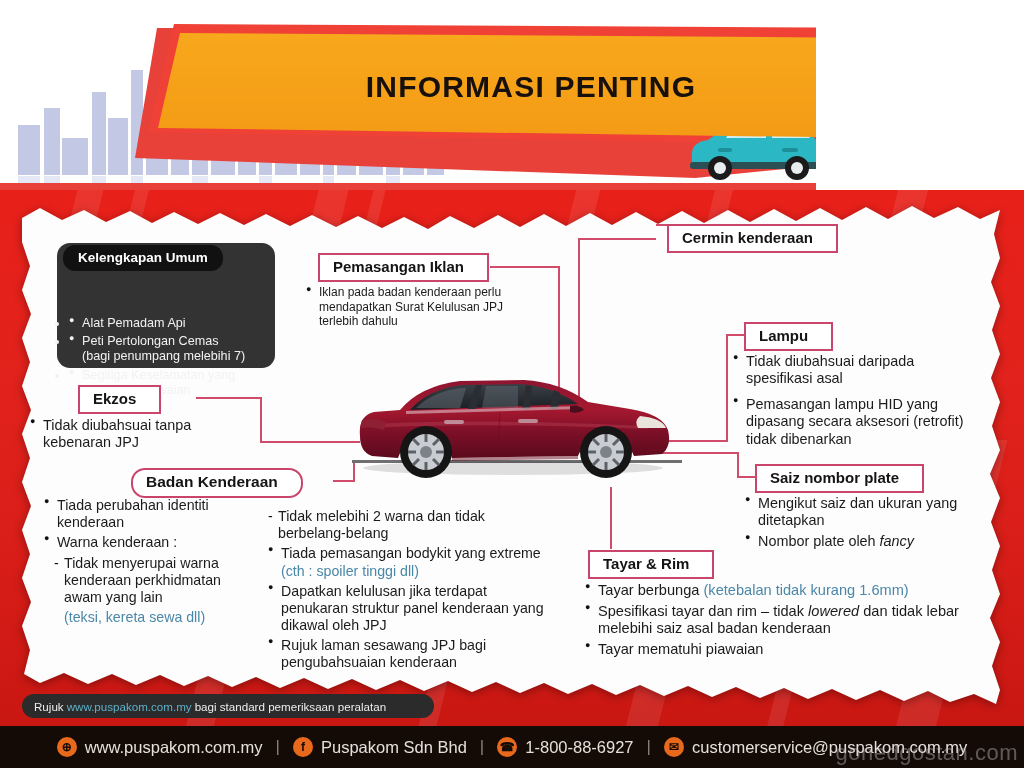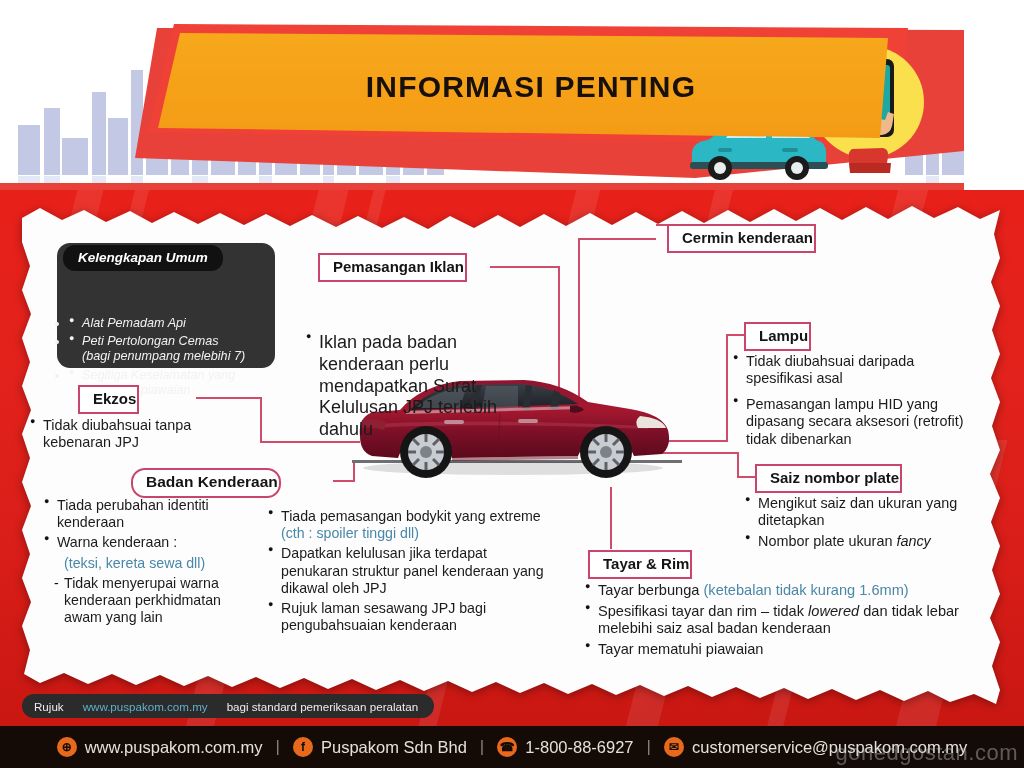--- a/index.html
+++ b/index.html
@@ -14,7 +14,7 @@
 
   
   .header {
-    position: absolute; left: 0; top: 0; width: 964px; height: 193px;
+    position: absolute; left: 0; top: 0; width: 816px; height: 193px;
     background: #ffffff; overflow: hidden;
   }
   .skyline-svg { position: absolute; left: 0; top: 0; }

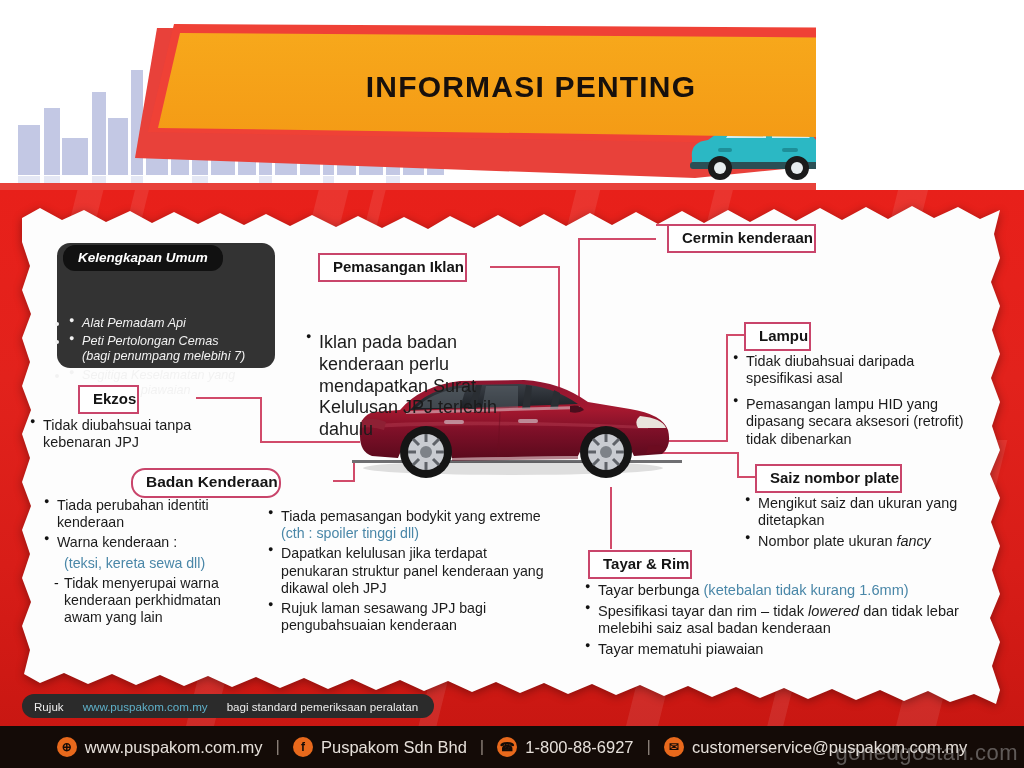--- a/index.html
+++ b/index.html
@@ -77,7 +77,7 @@
   .badge {
     position: absolute;
     background: #fff; border: 2px solid #c9456b;
-    padding: 3px 1px 5px 13px;
+    padding: 3px 23px 5px 13px;
     font-weight: bold; color: #141414; white-space: nowrap;
     font-family: "Liberation Sans", sans-serif;
   }

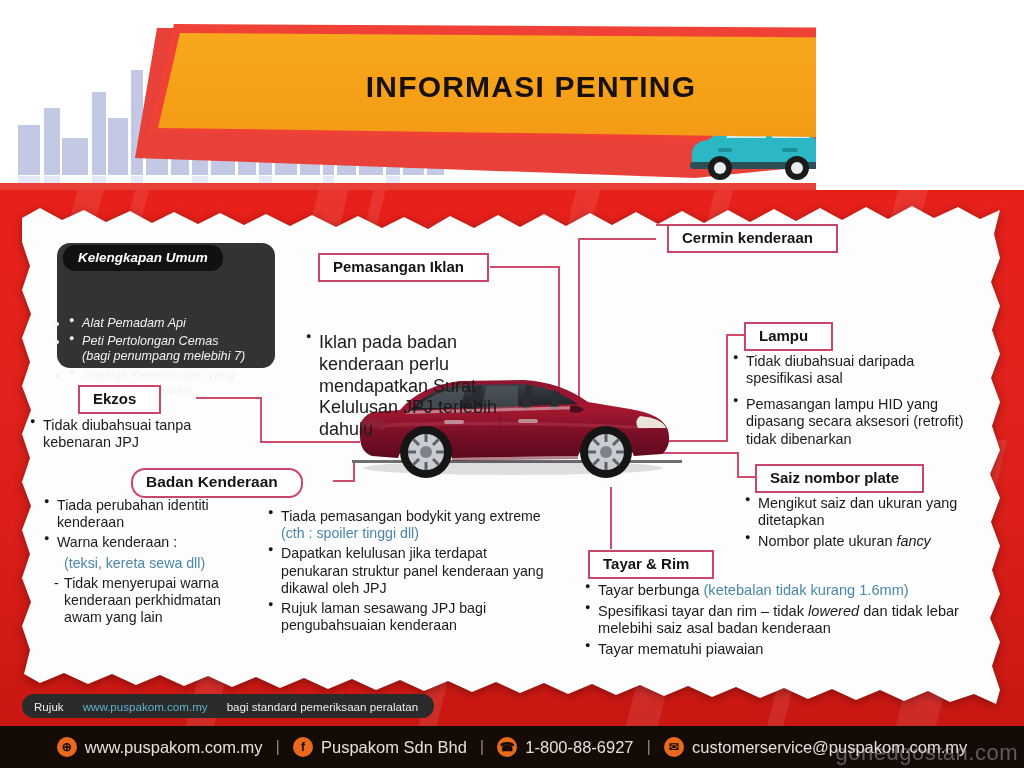--- a/index.html
+++ b/index.html
@@ -100,7 +100,7 @@
   
   .dark-panel {
     position: absolute; left: 57px; top: 243px; width: 218px; height: 125px;
-    background: #333333; border-radius: 13px; color: #f2f2f2; font-style: italic;
+    background: #333333; border-radius: 13px; color: #f2f2f2;
   }
   .dark-head {
     background: #111111; border-radius: 12px; margin: 0;

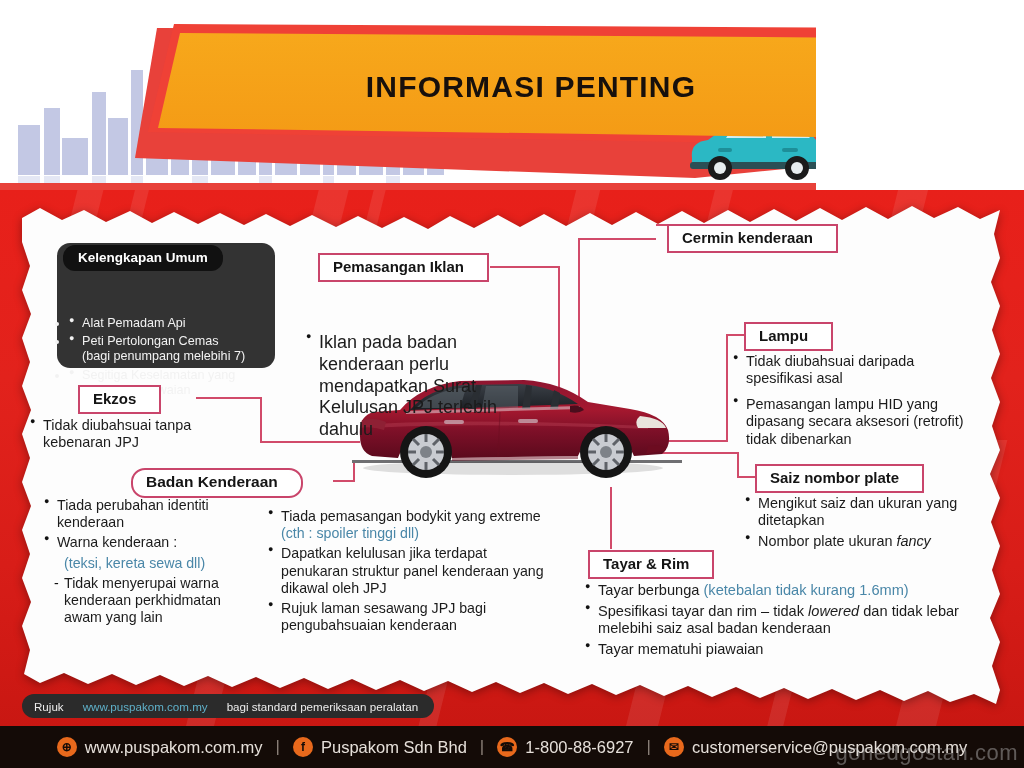--- a/index.html
+++ b/index.html
@@ -390,7 +390,7 @@
   </div>
 
   <div class="badge" style="left:318px; top:253px; font-size:15px;">Pemasangan Iklan</div>
-  <div class="tblock" style="left:306px; top:285px; width:236px; font-size:18px;margin-top:47px;">
+  <div class="tblock" style="left:306px; top:285px; width:236px; font-size:12px;">
     <ul>
         <li class="li">Iklan pada badan kenderaan perlu mendapatkan Surat Kelulusan JPJ terlebih dahulu</li>
       </ul>

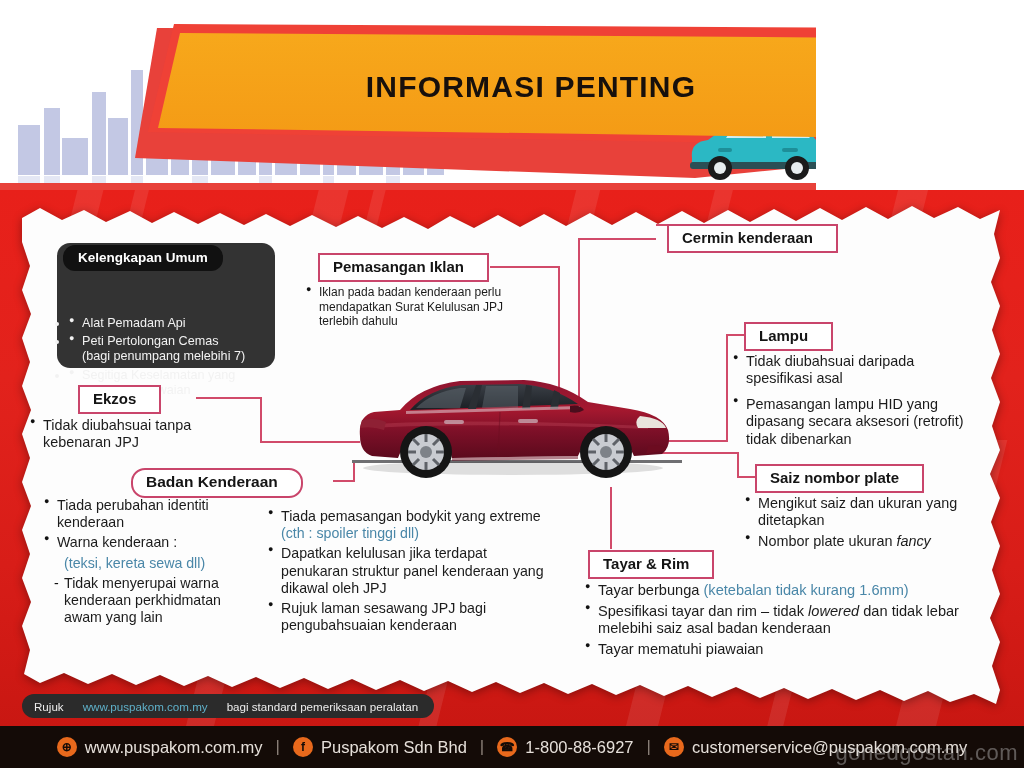--- a/index.html
+++ b/index.html
@@ -443,6 +443,7 @@
 
   <div class="tblock" style="left:268px; top:508px; width:288px; font-size:14.2px;">
     <ul>
+      <li class="li nodot">Tidak melebihi 2 warna dan tidak berbelang-belang</li>
       <li class="li"><span>Tiada pemasangan bodykit yang extreme </span><span class="blue">(cth : spoiler tinggi dll)</span></li>
       <li class="li">Dapatkan kelulusan jika terdapat penukaran struktur panel kenderaan yang dikawal oleh JPJ</li>
       <li class="li">Rujuk laman sesawang JPJ bagi pengubahsuaian kenderaan</li>

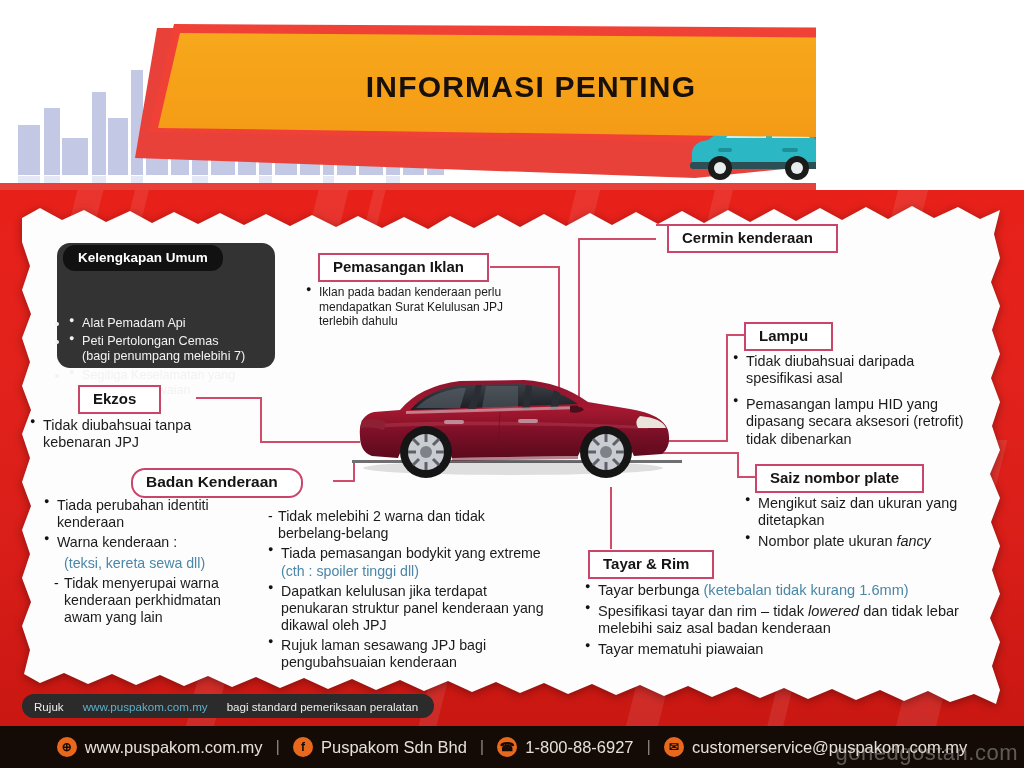--- a/index.html
+++ b/index.html
@@ -410,7 +410,7 @@
   <div class="tblock" style="left:745px; top:495px; width:224px; font-size:14.4px;">
     <ul>
       <li class="li">Mengikut saiz dan ukuran yang ditetapkan</li>
-      <li class="li"><span>Nombor plate ukuran </span><span class="ital">fancy</span></li>
+      <li class="li"><span>Nombor plate oleh </span><span class="ital">fancy</span></li>
     </ul>
   </div>
 

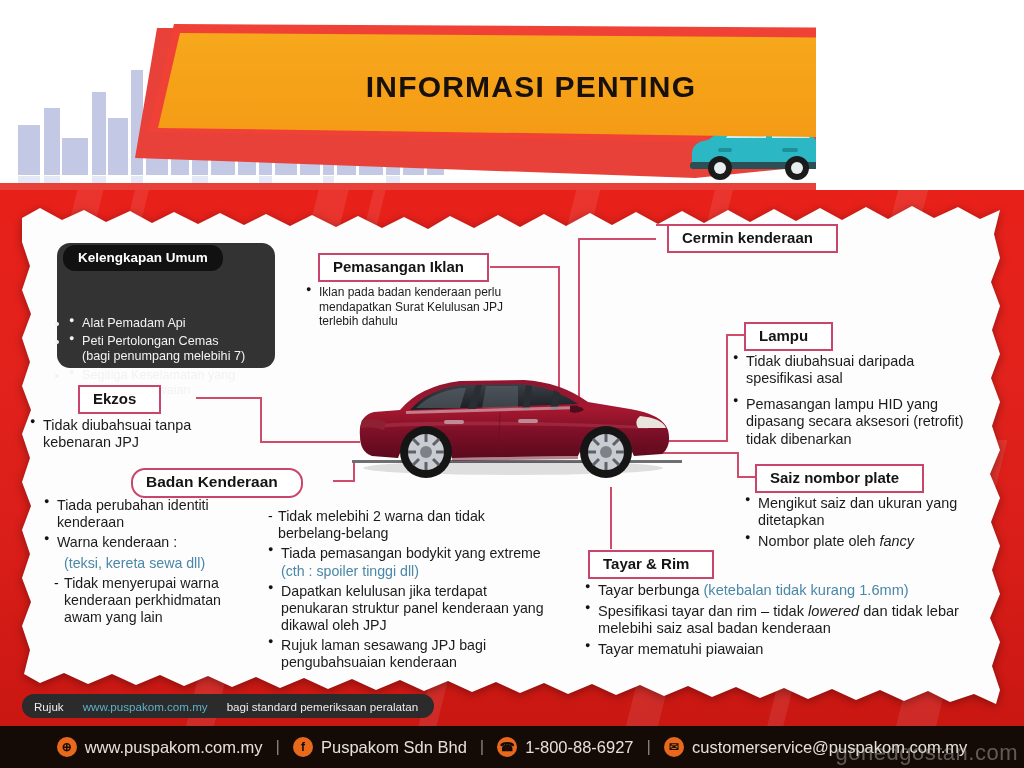--- a/index.html
+++ b/index.html
@@ -436,8 +436,8 @@
     <ul>
       <li class="li">Tiada perubahan identiti kenderaan</li>
       <li class="li">Warna kenderaan :</li>
+      <li class="li nodot" style="margin-left:10px;">Tidak menyerupai warna kenderaan perkhidmatan awam yang lain</li>
       <li class="li plain blue" style="margin-left:20px;">(teksi, kereta sewa dll)</li>
-      <li class="li nodot" style="margin-left:10px;">Tidak menyerupai warna kenderaan perkhidmatan awam yang lain</li>
     </ul>
   </div>
 

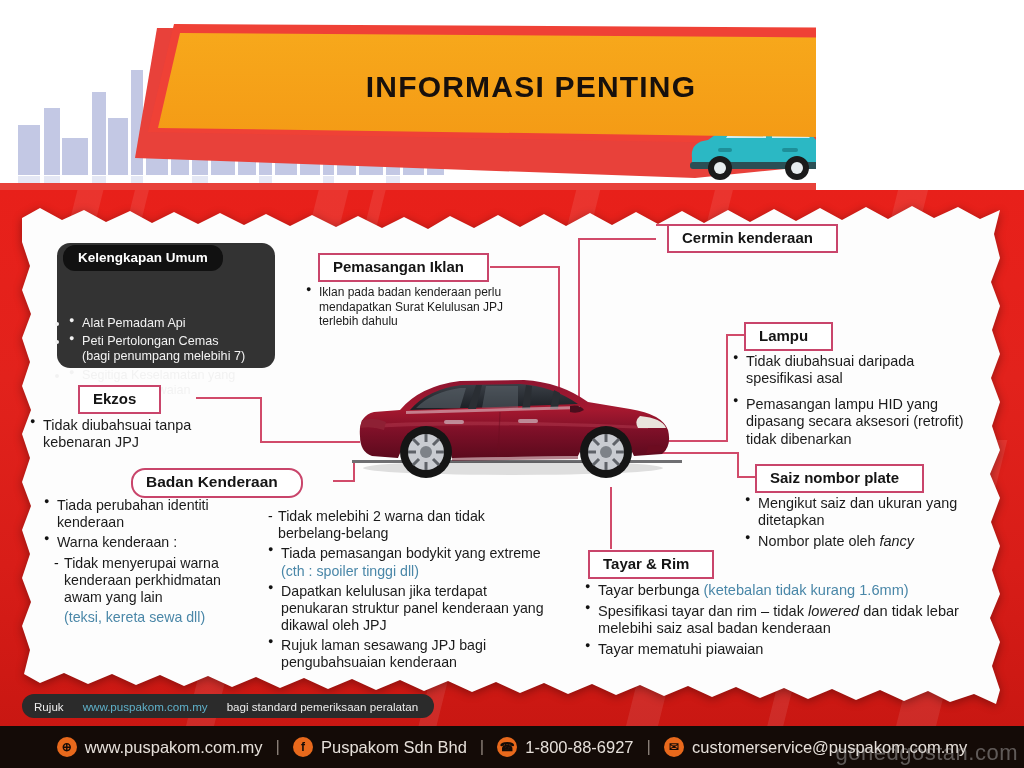--- a/index.html
+++ b/index.html
@@ -119,7 +119,7 @@
     position: absolute; left: 22px; top: 694px; width: 412px; height: 24px;
     background: #2b2b2b; border-radius: 12px;
     display: flex; align-items: center; padding-left: 12px;
-    font-size: 11.6px; color: #ededed; white-space: nowrap; gap: 16px;
+    font-size: 11.6px; color: #ededed; white-space: nowrap;
   }
   .rujuk .lnk { color: #5fb0c9; margin: 0 3px; }
 

